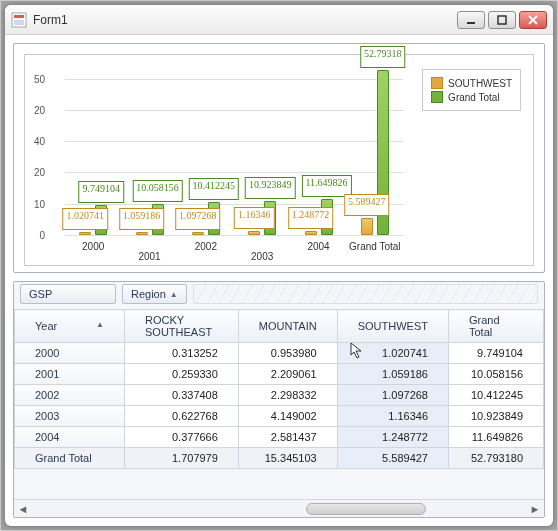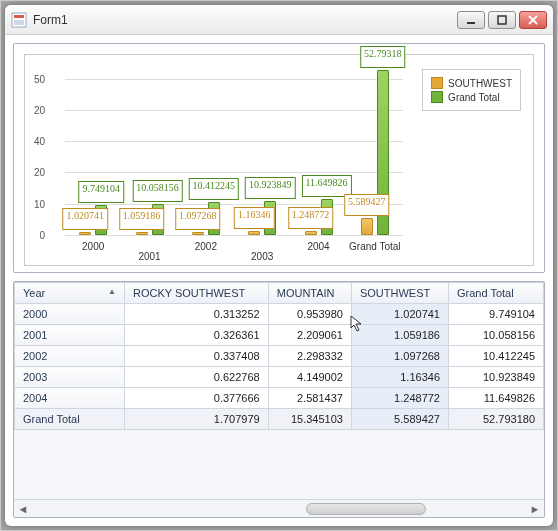--- a/index.html
+++ b/index.html
@@ -161,6 +161,16 @@
       </div>
 
       <div class="grid-box">
+        <div class="field-row2">
+          <span class="field-chip" style="width:96px">
+              <span>GSP</span>
+            </span>
+          <span class="field-chip">
+              <span>Region</span>
+              <span class="sort-arrow">▲</span>
+            </span>
+          <span class="diag-filler"></span>
+        </div>
 
         <div style="position:relative; flex:1; overflow:hidden;">
         <table class="pvt">

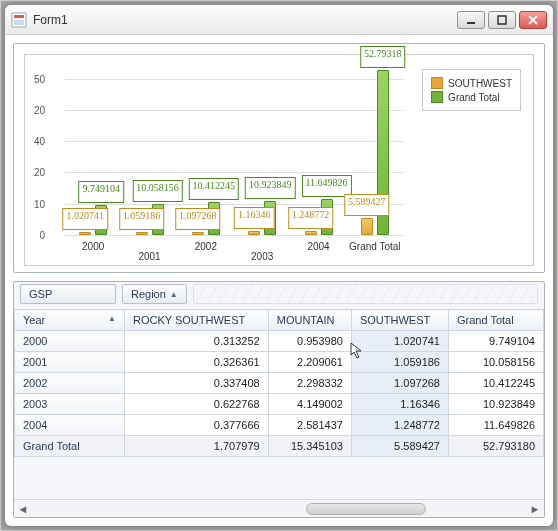--- a/index.html
+++ b/index.html
@@ -46,7 +46,7 @@
   .diag-filler { flex: 1; background: repeating-linear-gradient(120deg, #e3e6f2 0, #e3e6f2 1px, #f5f6f9 1px, #f5f6f9 10px); border: 1px solid #d0d6e0; border-radius: 2px; opacity:0.7; }
 
   table.pvt { width: 100%; border-collapse: collapse; background:#fff; }
-  table.pvt th, table.pvt td { border: 1px solid #d0d6e0; padding: 4px 8px; font-size: 11px; height: 15px; font-weight: normal; }
+  table.pvt th, table.pvt td { border: 1px solid #d0d6e0; padding: 4px 20px; font-size: 11px; height: 15px; font-weight: normal; }
   table.pvt th { background: linear-gradient(#fdfdfd,#ecf0f6); color:#2a3a55; text-align: left; position: relative; }
   table.pvt td { text-align: right; color:#222; }
   table.pvt td.rowhdr { text-align: left; background: linear-gradient(#fdfdfd,#f2f4f8); color:#2a3a55; }

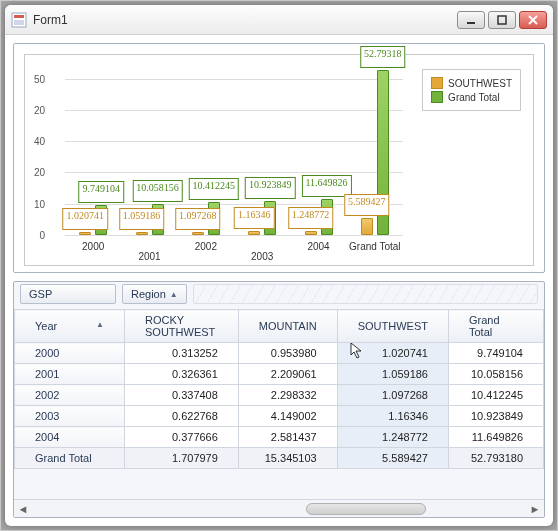--- a/index.html
+++ b/index.html
@@ -184,7 +184,7 @@
           <thead>
             <tr>
               <th><span>Year</span><span class="sort-arrow" style="float:right">▲</span></th>
-              <th>ROCKY SOUTHWEST</th>
+              <th>ROCKY SOUTHEAST</th>
               <th>MOUNTAIN</th>
               <th>SOUTHWEST</th>
               <th>Grand Total</th>

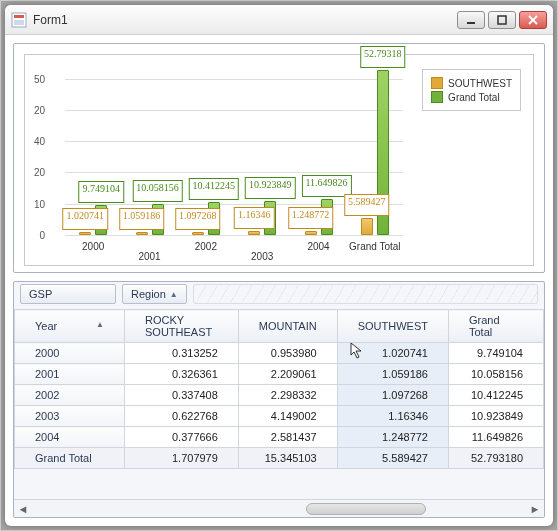--- a/index.html
+++ b/index.html
@@ -200,7 +200,7 @@
                 </tr>
                 <tr>
                   <td class="rowhdr">2001</td>
-                  <td>0.326361</td>
+                  <td>0.259330</td>
                   <td>2.209061</td>
                   <td class="hilite">1.059186</td>
                   <td>10.058156</td>

